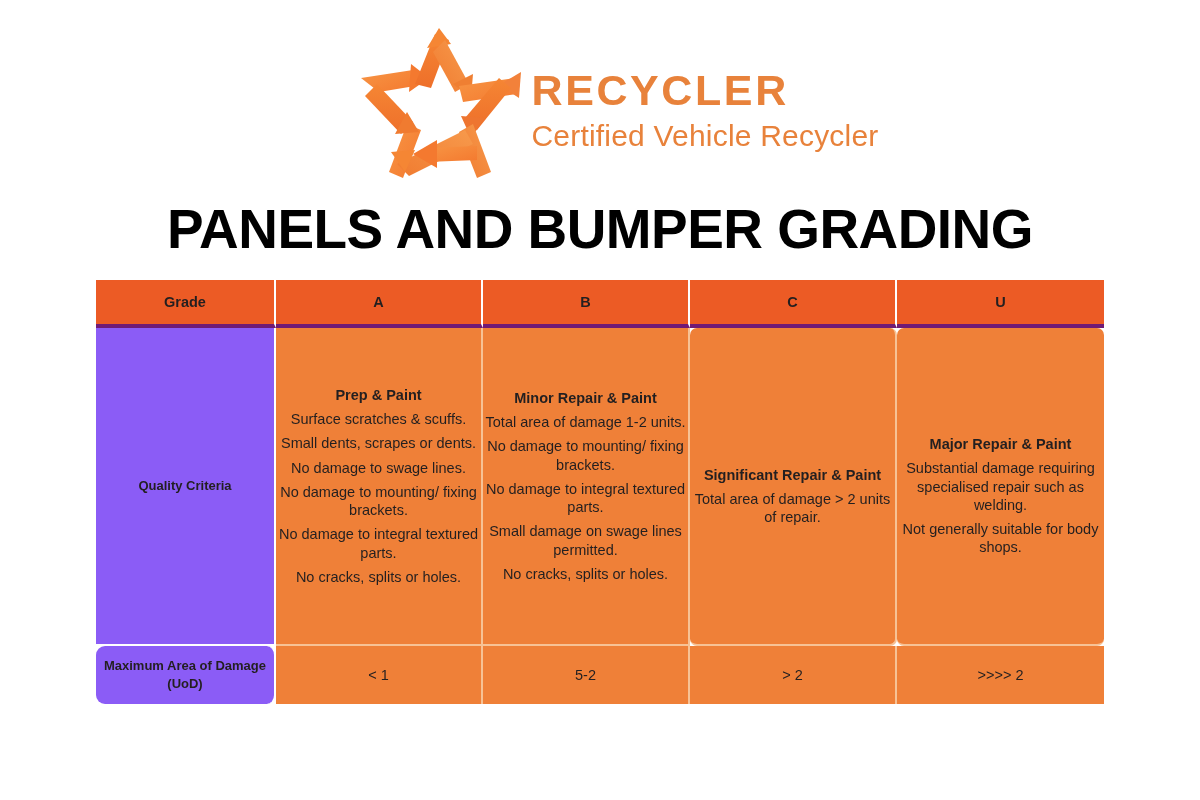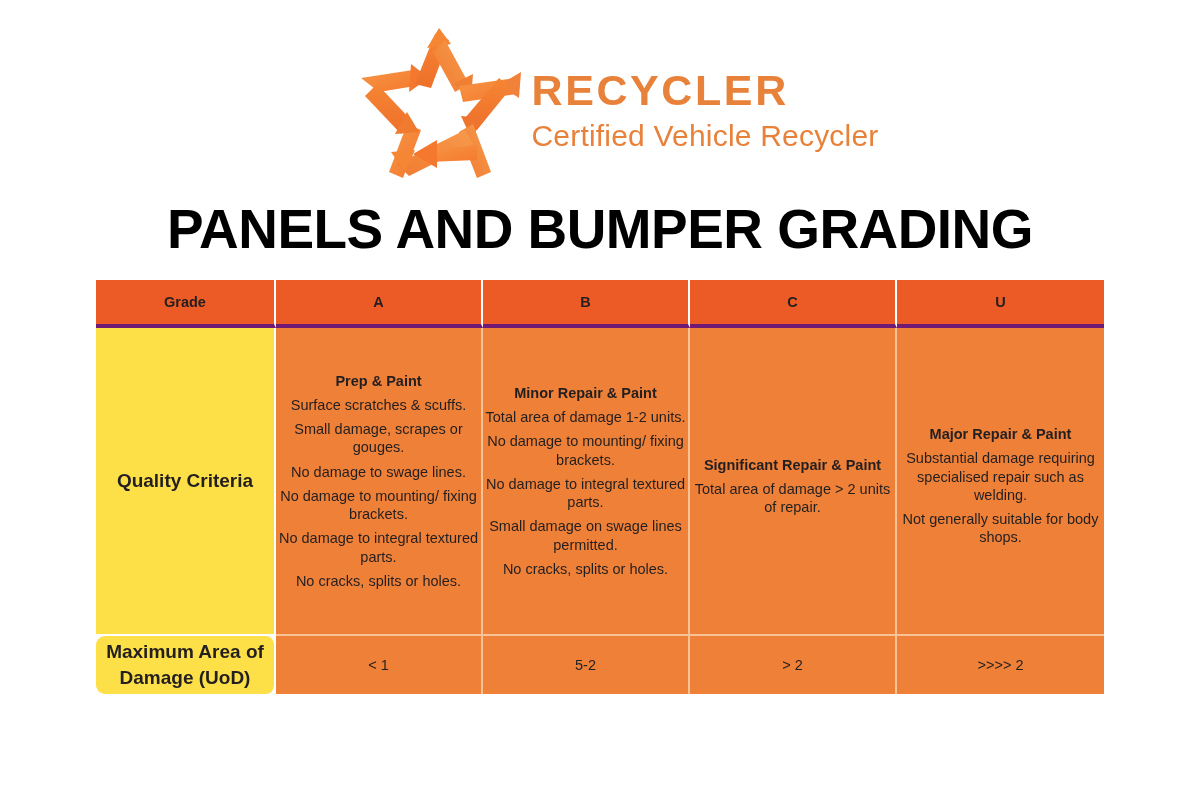--- a/index.html
+++ b/index.html
@@ -250,7 +250,7 @@
       <td class="body-cell criteria-cell">
         <p class="cell-head">Prep &amp; Paint</p>
         <p class="cell-line">Surface scratches &amp; scuffs.</p>
-        <p class="cell-line">Small damage, scrapes or gouges.</p>
+        <p class="cell-line">Small dents, scrapes or dents.</p>
         <p class="cell-line">No damage to swage lines.</p>
         <p class="cell-line">No damage to mounting/ fixing brackets.</p>
         <p class="cell-line">No damage to integral textured parts.</p>

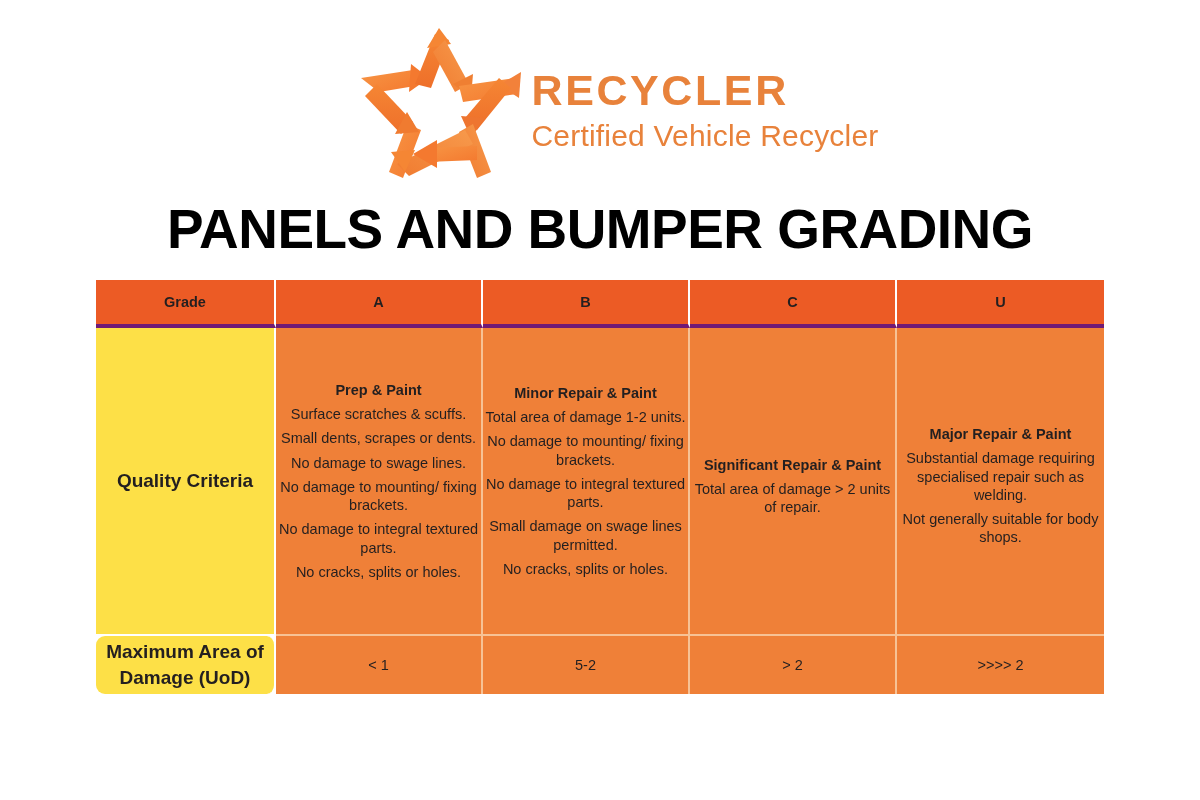--- a/index.html
+++ b/index.html
@@ -138,7 +138,7 @@
   .body-cell.bottom { border-bottom: none; }
 
   .criteria-cell { height: 296px; vertical-align: top; padding-top: 14px; }
-  .criteria-cell.mid { vertical-align: middle; padding-top: 10px; }
+  .criteria-cell.mid { vertical-align: middle; padding-top: 20px; border-radius: 7px; }
 
   .cell-head {
     font-weight: bold;

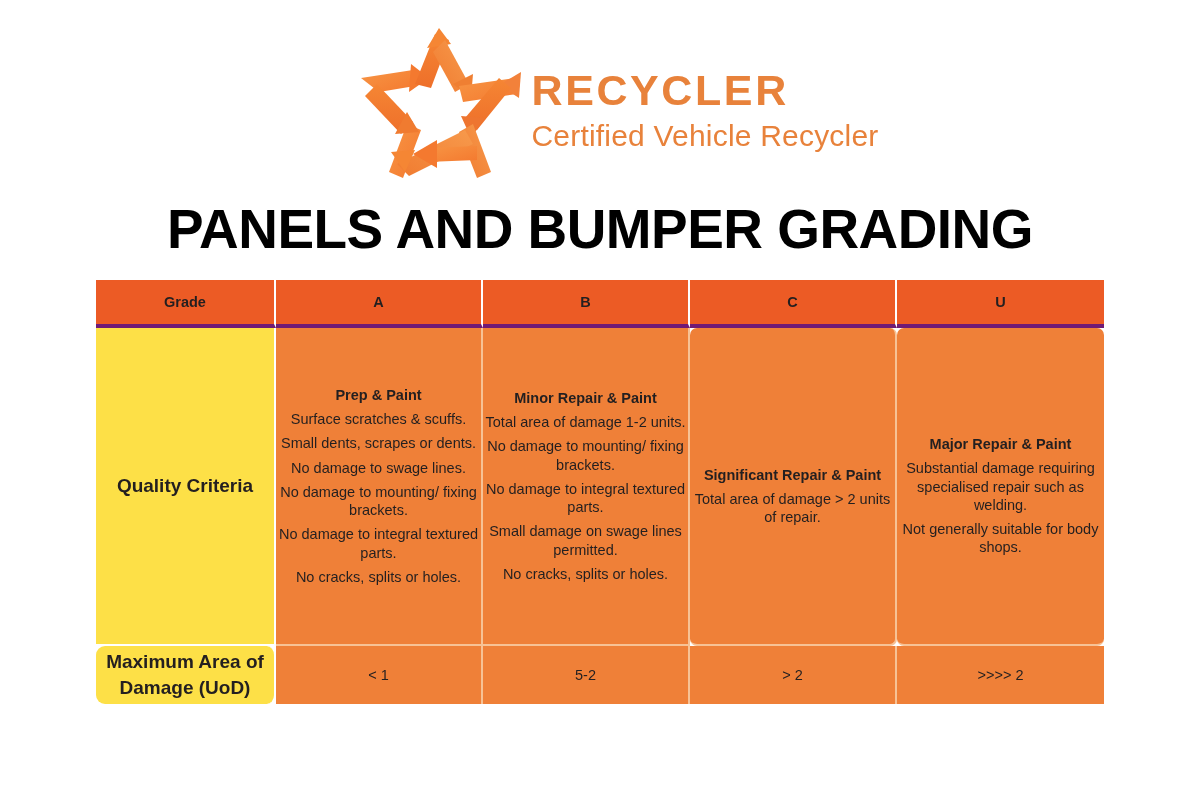--- a/index.html
+++ b/index.html
@@ -113,10 +113,10 @@
 
   
   .row-label {
-    background: #fde047;
-    color: #231f20;
-    font-weight: bold;
-    font-size: 19px;
+    background: #8b5cf6;
+    color: #231f20;
+    font-weight: bold;
+    font-size: 13px;
     line-height: 1.35;
     border-right: 2px solid #ffffff;
     border-bottom: 2px solid #ffffff;

